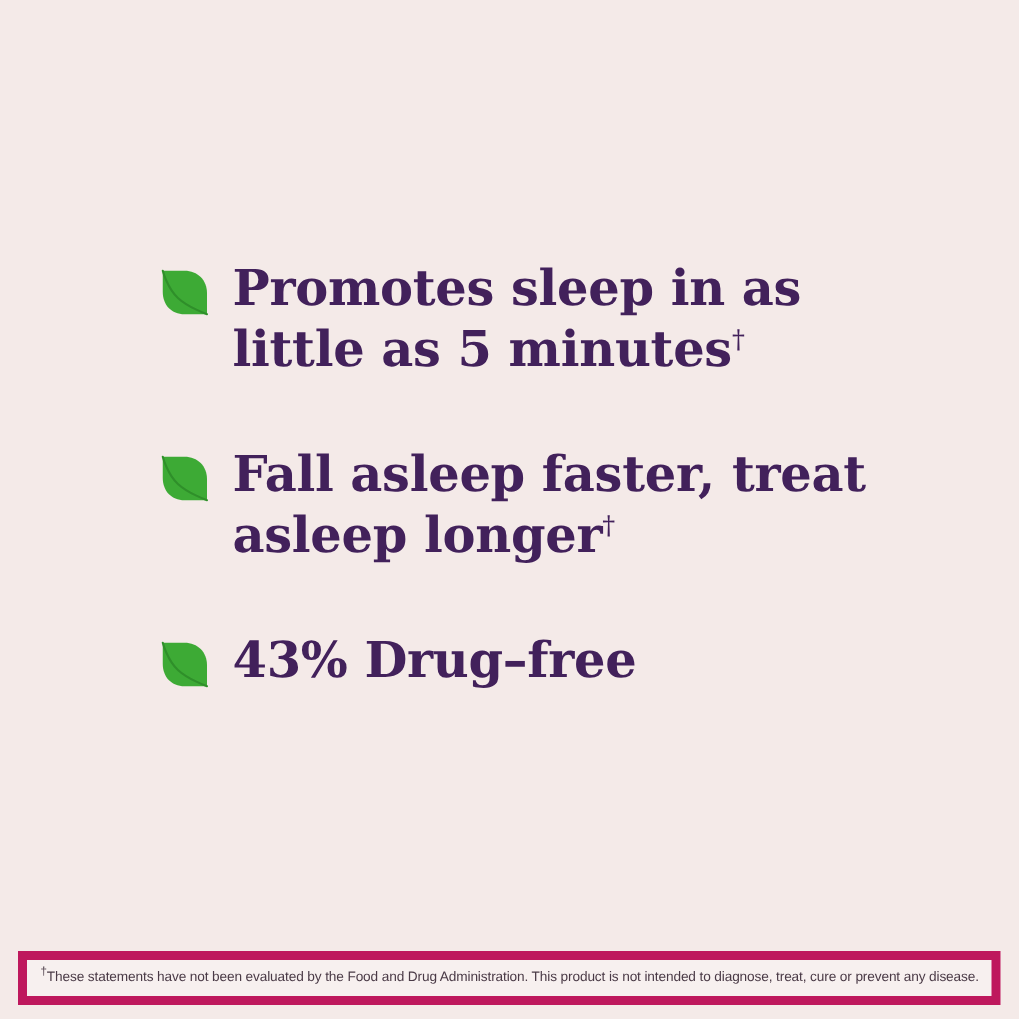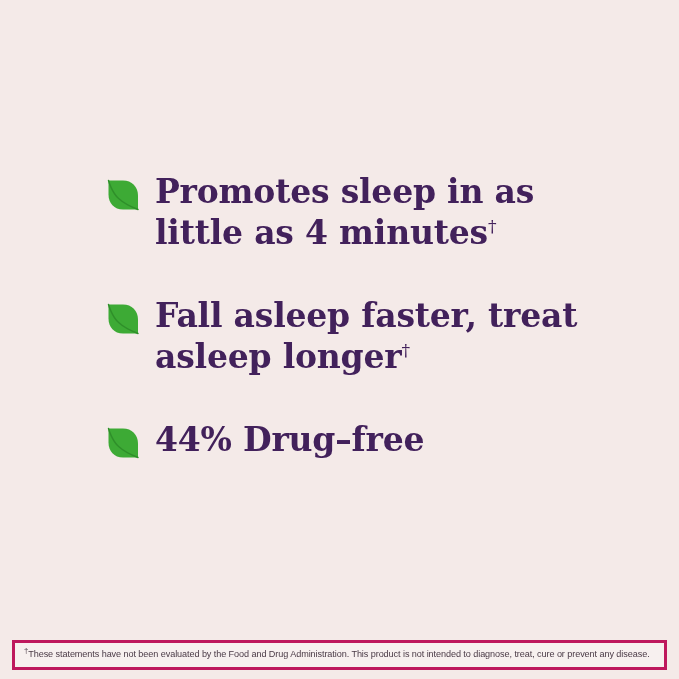--- a/index.html
+++ b/index.html
@@ -106,7 +106,7 @@
         <path d="M1.5 1.5 H16 C24.8 1.5 31 7.7 31 16.5 V30.5 H16 C7.2 30.5 1.5 24.3 1.5 15.5 Z" fill="#3daa35"></path>
         <path d="M1.5 1.5 C1.5 1.5 4.6 13.2 11.6 19.6 C18.6 26 31 30.5 31 30.5" fill="none" stroke="#2f8f2a" stroke-width="1.4" stroke-linecap="round"></path>
       </svg>
-      <div class="benefit-text"><span>Promotes sleep in as little as 4 minutes</span><span class="dagger">†</span></div>
+      <div class="benefit-text"><span>Promotes sleep in as little as 5 minutes</span><span class="dagger">†</span></div>
     </div>
 
     <div class="benefit-row">

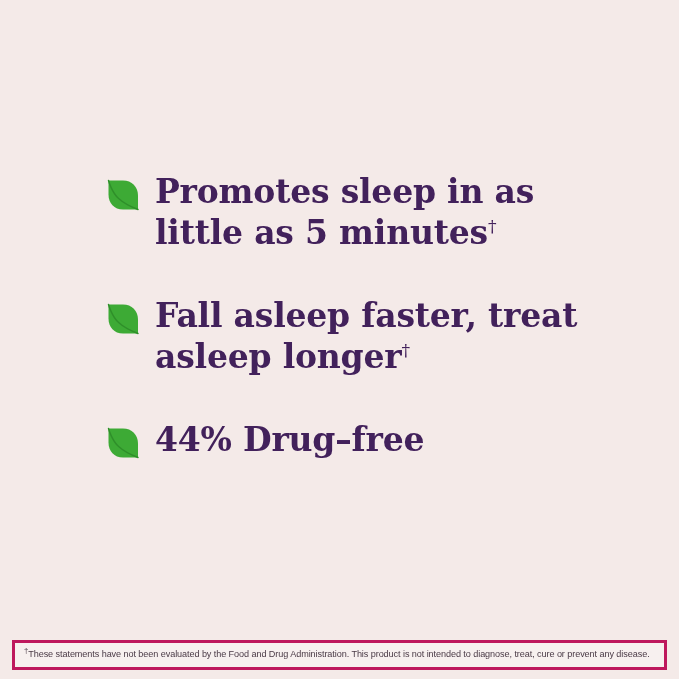--- a/index.html
+++ b/index.html
@@ -122,7 +122,7 @@
         <path d="M1.5 1.5 H16 C24.8 1.5 31 7.7 31 16.5 V30.5 H16 C7.2 30.5 1.5 24.3 1.5 15.5 Z" fill="#3daa35"></path>
         <path d="M1.5 1.5 C1.5 1.5 4.6 13.2 11.6 19.6 C18.6 26 31 30.5 31 30.5" fill="none" stroke="#2f8f2a" stroke-width="1.4" stroke-linecap="round"></path>
       </svg>
-      <div class="benefit-text"><span>44% Drug–free</span><span class="dagger"></span></div>
+      <div class="benefit-text"><span>43% Drug–free</span><span class="dagger"></span></div>
     </div>
 
   </div>

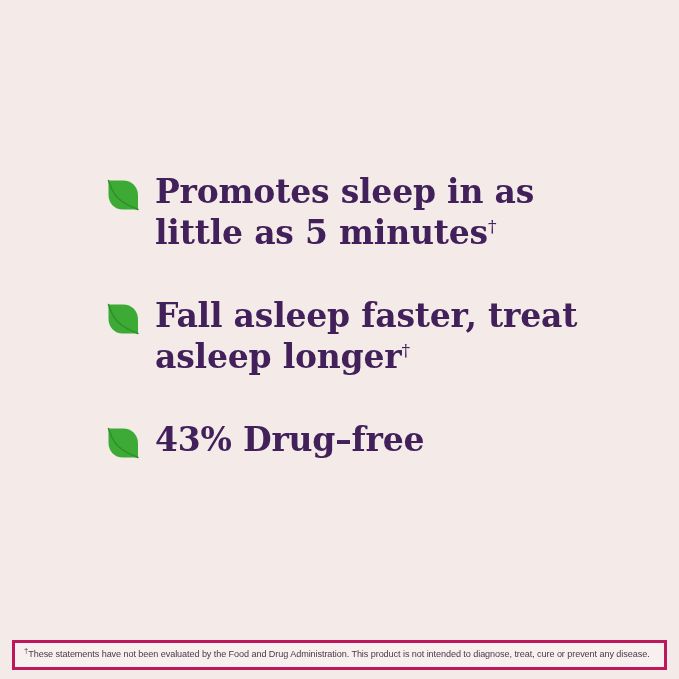--- a/index.html
+++ b/index.html
@@ -73,7 +73,7 @@
   }
 
   .disclaimer-box {
-    border: 3px solid #be185d;
+    border: 6px solid #be185d;
     background: #f7f0ef;
     padding: 6px 9px 7px 9px;
     box-sizing: border-box;

